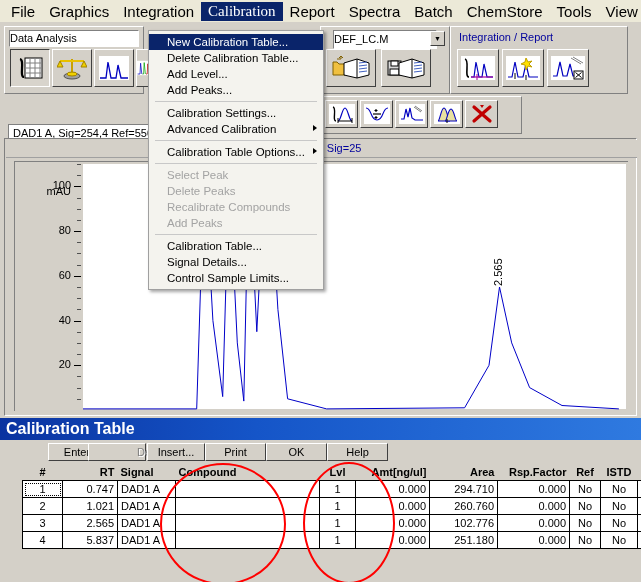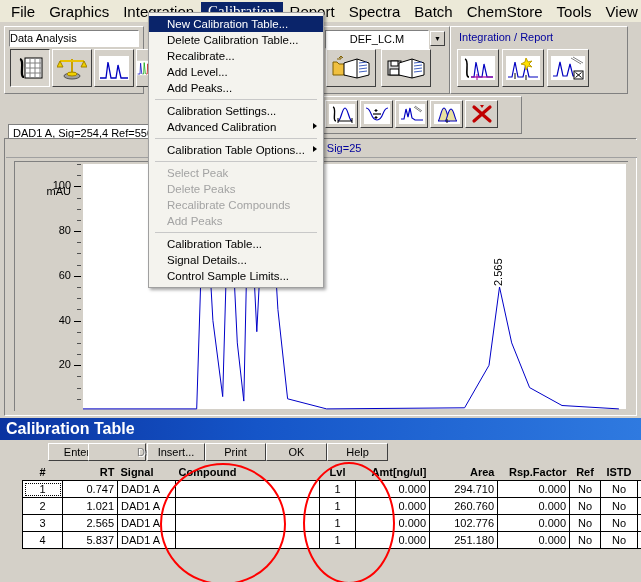--- a/index.html
+++ b/index.html
@@ -58,7 +58,7 @@
   .ytick{position:absolute;right:2px;height:1px;background:#000;}
 
   
-  .dropdown{position:absolute;left:148px;top:12px;width:176px;
+  .dropdown{position:absolute;left:148px;top:30px;width:176px;
     background:#f4f3ee;border:1px solid #a0a0a0;box-shadow:2px 2px 3px rgba(0,0,0,.35);
     box-sizing:border-box;padding:3px 0;}
   .dd-item{position:relative;height:16px;line-height:16px;padding-left:18px;padding-right:16px;

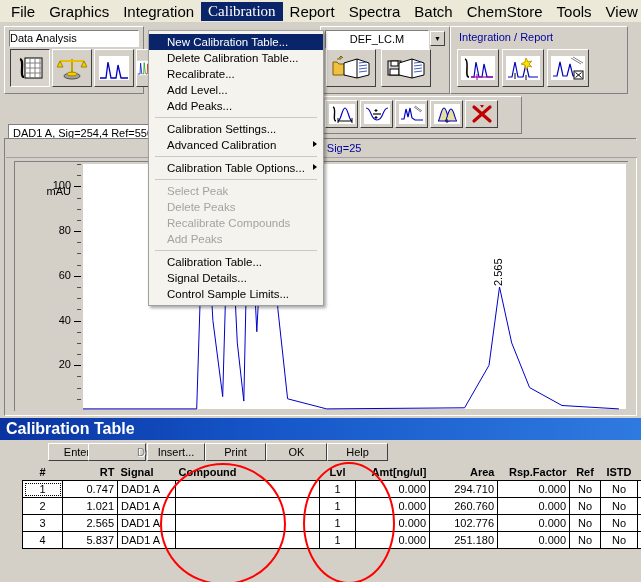--- a/index.html
+++ b/index.html
@@ -36,7 +36,7 @@
     border-top:1px solid #808080;border-left:1px solid #808080;
     border-right:1px solid #fff;border-bottom:1px solid #fff;
     font-size:11px;line-height:17px;overflow:hidden;white-space:nowrap;}
-  .combo.center{text-align:center;}
+  .combo.center{margin-left:8px;}
   .combo-arrow{position:absolute;width:15px;height:15px;background:#d4d0c8;
     border-top:1px solid #fff;border-left:1px solid #fff;
     border-right:1px solid #404040;border-bottom:1px solid #404040;

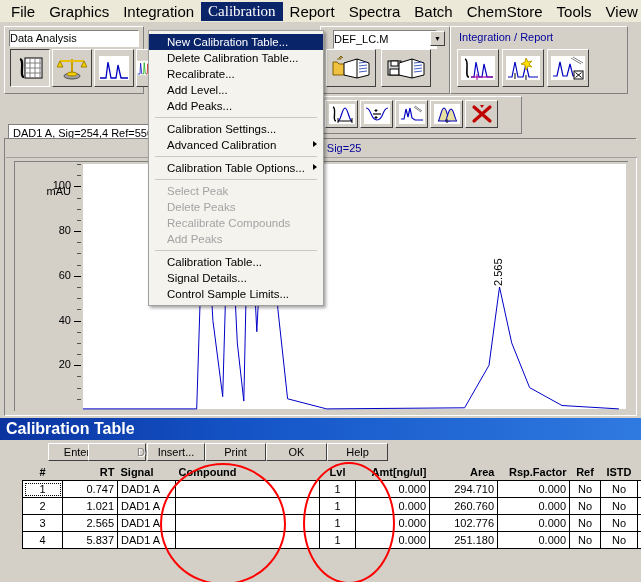--- a/index.html
+++ b/index.html
@@ -437,7 +437,6 @@
   <div class="dropdown" id="dropdown">
       <div class="dd-item hl"><span>New Calibration Table...</span></div>
       <div class="dd-item"><span>Delete Calibration Table...</span></div>
-      <div class="dd-item"><span>Recalibrate...</span></div>
       <div class="dd-item"><span>Add Level...</span></div>
       <div class="dd-item"><span>Add Peaks...</span></div>
       <div class="dd-sep"></div>

